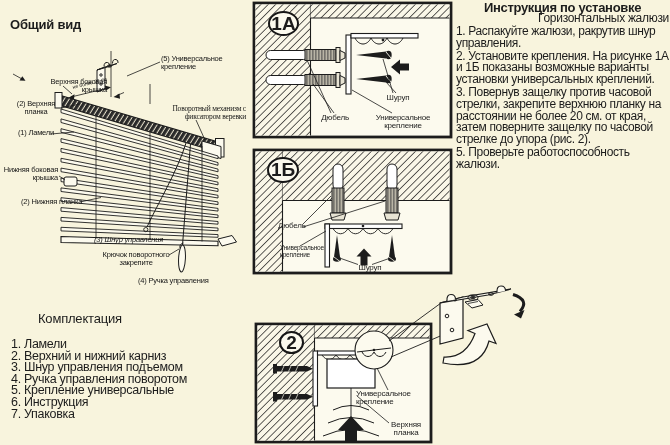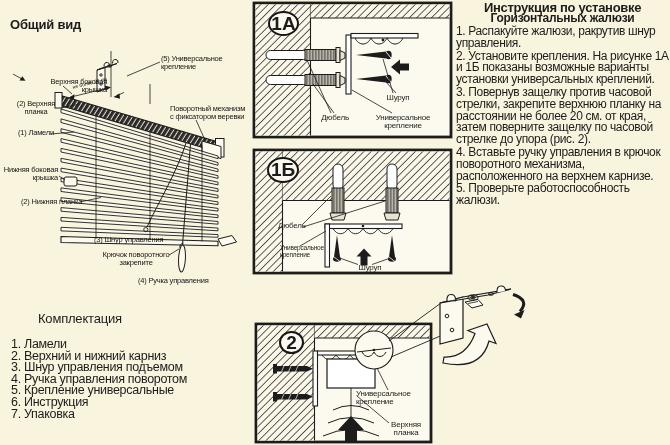--- a/index.html
+++ b/index.html
@@ -44,7 +44,7 @@
   .kit-item{font-size:12.5px; line-height:11.6px; letter-spacing:-0.3px;}
   .instr{position:absolute; left:456px; top:2px; width:213px;}
   .instr-title1{font-size:13px; font-weight:700; text-align:center; line-height:11px; letter-spacing:-0.3px;}
-  .instr-title2{font-size:12px; font-weight:700; text-align:center; line-height:10px; letter-spacing:-0.3px; margin-bottom:3px;}
+  .instr-title2{font-size:12px; font-weight:400; text-align:right; line-height:10px; letter-spacing:-0.3px; margin-bottom:3px;}
   .step{font-size:12px; line-height:11.8px; letter-spacing:-0.35px; margin-bottom:1px;}
 </style>
 </head>

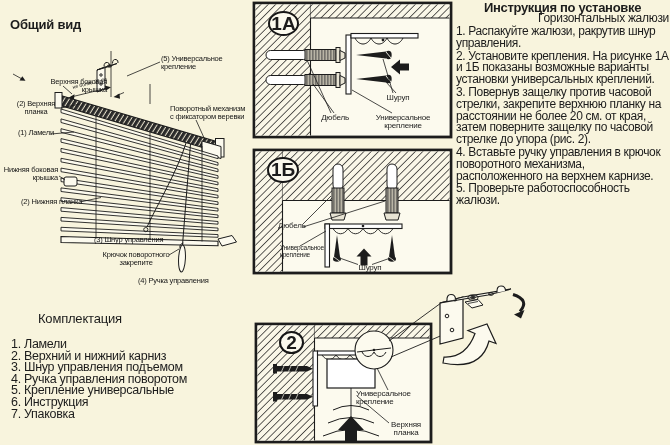--- a/index.html
+++ b/index.html
@@ -14,7 +14,7 @@
   .lbl-top-side-cap{left:2px; top:78px; width:60px; text-align:right;margin-left:45px;}
   .lbl-top-plank{left:12px; top:100px; width:48px; text-align:center;}
   .lbl-lamels{left:18px; top:129px; width:60px;}
-  .lbl-rotary{left:170px; top:105px; width:76px; text-align:left;}
+  .lbl-rotary{left:170px; top:105px; width:76px; text-align:right;font-family:Liberation Serif, serif;}
   .lbl-bottom-side-cap{left:0px; top:166px; width:58px; text-align:right;}
   .lbl-bottom-plank{left:21px; top:198px; width:80px;}
   .lbl-cord{left:94px; top:236px; width:90px;}

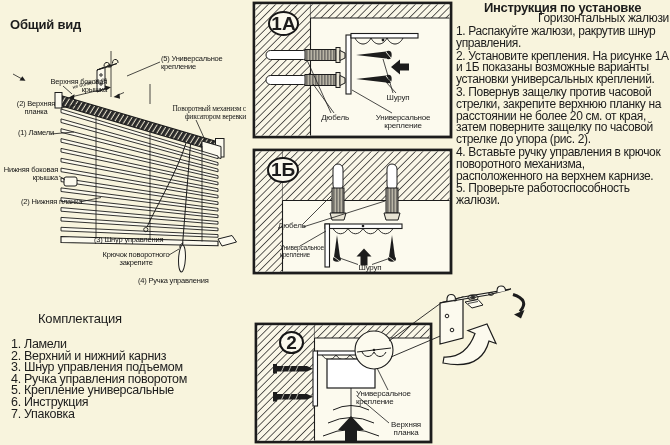--- a/index.html
+++ b/index.html
@@ -313,7 +313,6 @@
     <div class="step">1. Распакуйте жалюзи, ракрутив шнур управления.</div>
     <div class="step">2. Установите крепления. На рисунке 1А и 1Б показаны возможные варианты установки универсальных креплений.</div>
     <div class="step">3. Повернув защелку против часовой стрелки, закрепите верхнюю планку на расстоянии не более 20 см. от края, затем поверните защелку по часовой стрелке до упора (рис. 2).</div>
-    <div class="step">4. Вставьте ручку управления в крючок поворотного механизма, расположенного на верхнем карнизе.</div>
     <div class="step">5. Проверьте работоспособность жалюзи.</div>
   </div>
 

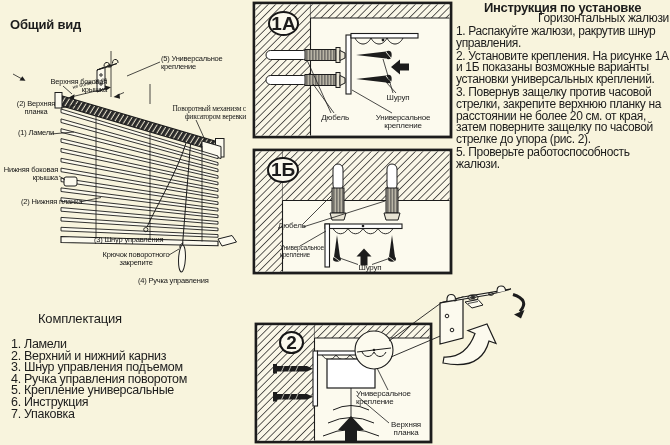--- a/index.html
+++ b/index.html
@@ -17,7 +17,7 @@
   .lbl-rotary{left:170px; top:105px; width:76px; text-align:right;font-family:Liberation Serif, serif;}
   .lbl-bottom-side-cap{left:0px; top:166px; width:58px; text-align:right;}
   .lbl-bottom-plank{left:21px; top:198px; width:80px;}
-  .lbl-cord{left:94px; top:236px; width:90px;}
+  .lbl-cord{left:94px; top:236px; width:90px;font-style:italic;}
   .lbl-hook{left:92px; top:251px; width:88px; text-align:center;}
   .lbl-handle{left:138px; top:277px; width:95px;}
   .lbl-distance{left:72px; top:85px; font-size:5px; letter-spacing:0; white-space:nowrap;

